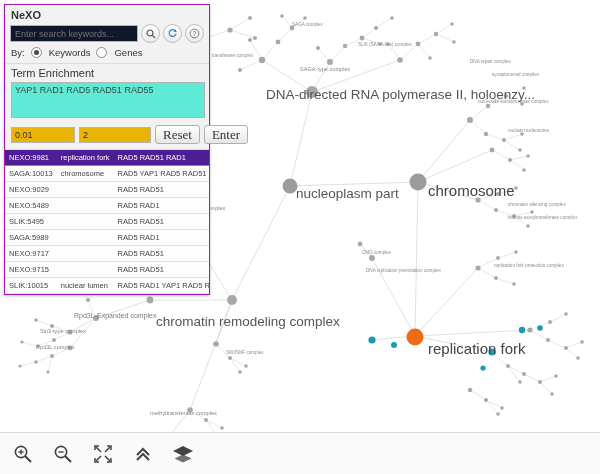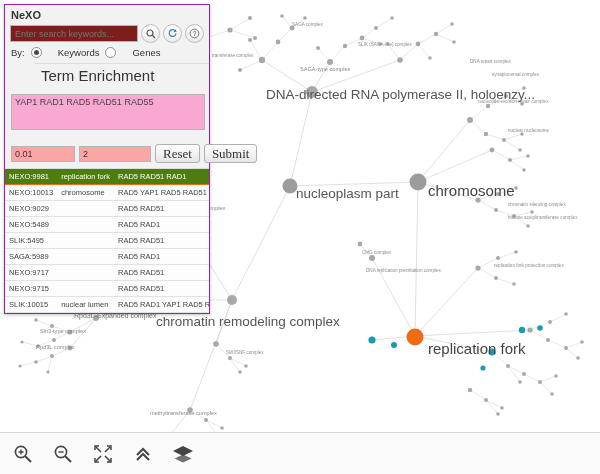--- a/index.html
+++ b/index.html
@@ -82,7 +82,7 @@
     font-size: 9px;
     color: #999;
     border: 1px solid #b5b5b5;
-    background: #7f1d1d;
+    background: #0f172a;
     padding: 0 4px;
     box-sizing: border-box;
     font-family: "Liberation Sans", sans-serif;

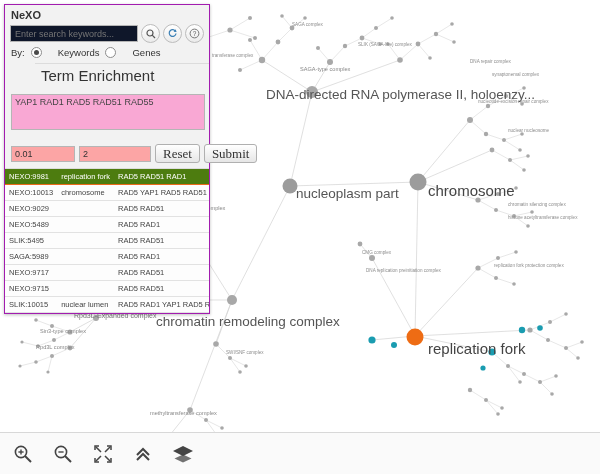--- a/index.html
+++ b/index.html
@@ -111,7 +111,7 @@
   .radio-wrap {
     display: flex;
     align-items: center;
-    gap: 16px;
+    gap: 7px;
   }
   .radio {
     width: 9px; height: 9px;

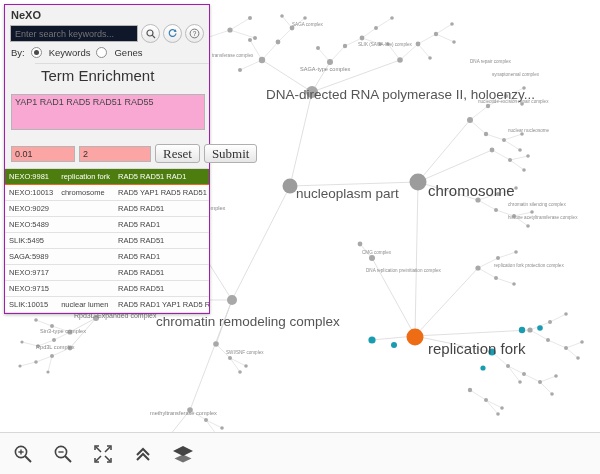--- a/index.html
+++ b/index.html
@@ -130,11 +130,10 @@
     background: #4a4a4a;
   }
   .section-label {
-    font-size: 15px;
+    font-size: 11px;
     color: #333;
     padding: 3px 6px 3px 6px;
     border-top: 1px solid #dcdcdc;
-    margin-left: 30px;
   }
   #term-textarea {
     margin: 7px 6px;

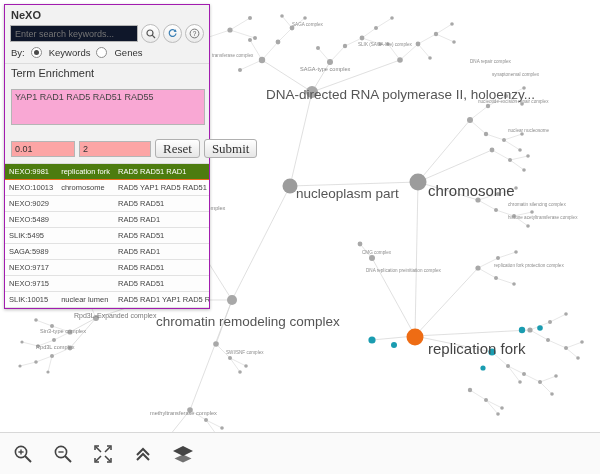--- a/index.html
+++ b/index.html
@@ -136,11 +136,11 @@
     border-top: 1px solid #dcdcdc;
   }
   #term-textarea {
-    margin: 7px 6px;
+    margin: 0 6px;
     width: 194px;
     height: 36px;
     border: 1px solid #b5b5b5;
-    background: #f9a8d4;
+    background: #5eead4;
     font-size: 9px;
     color: #444;
     padding: 2px 3px;

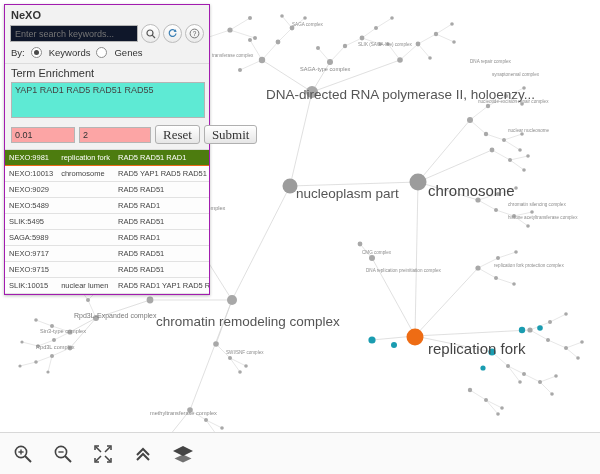--- a/index.html
+++ b/index.html
@@ -157,7 +157,7 @@
   .param-input {
     height: 16px;
     border: 1px solid #b5b5b5;
-    background: #fca5a5;
+    background: #eab308;
     font-size: 9px;
     color: #333;
     padding: 0 3px;

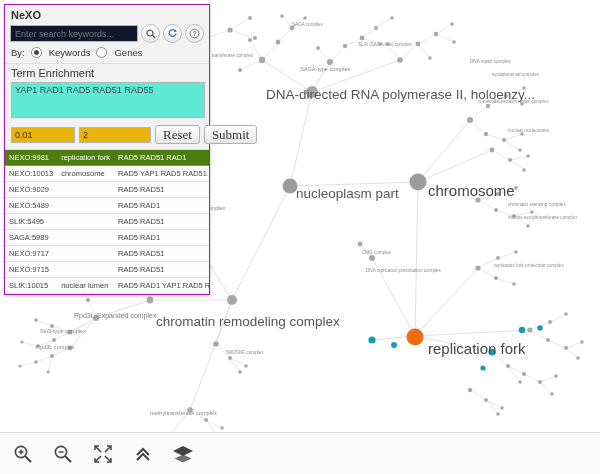--- a/index.html
+++ b/index.html
@@ -478,7 +478,7 @@
     <input class="param-input" id="pvalue-input" type="text" value="0.01" style="">
     <input class="param-input" id="count-input" type="text" value="2" style="">
     <div class="sq-btn">Reset</div>
-    <div class="sq-btn">Submit</div>
+    <div class="sq-btn">Enter</div>
   </div>
 
   <div class="table-wrap">

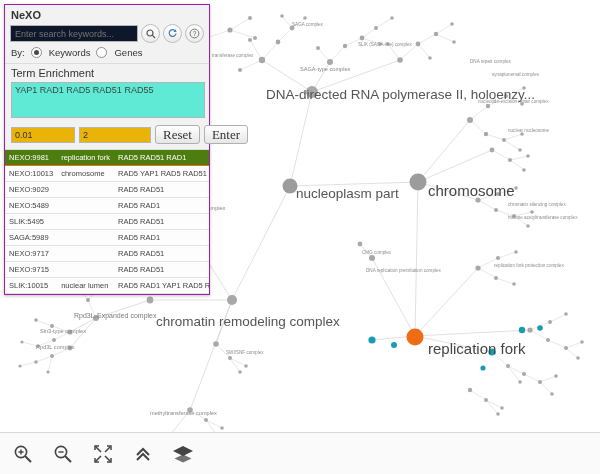--- a/index.html
+++ b/index.html
@@ -194,7 +194,7 @@
     overflow: hidden;
   }
   #results-table tr.selected td {
-    background: #4d7c0f;
+    background: #4c1d95;
     color: #ffffff;
     border-bottom: 1px solid #ec6a1a;
   }

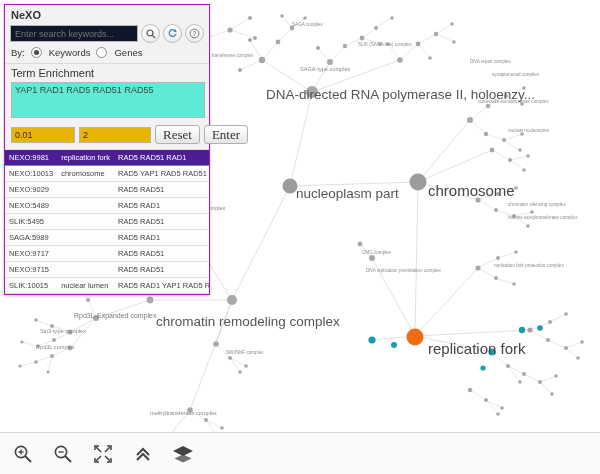--- a/index.html
+++ b/index.html
@@ -490,7 +490,7 @@
             <td class="c2">RAD5 RAD51 RAD1</td>
           </tr>
           <tr>
-            <td class="c0">NEXO:10013</td>
+            <td class="c0">SAGA:10013</td>
             <td class="c1">chromosome</td>
             <td class="c2">RAD5 YAP1 RAD5 RAD51 RAD1</td>
           </tr>

